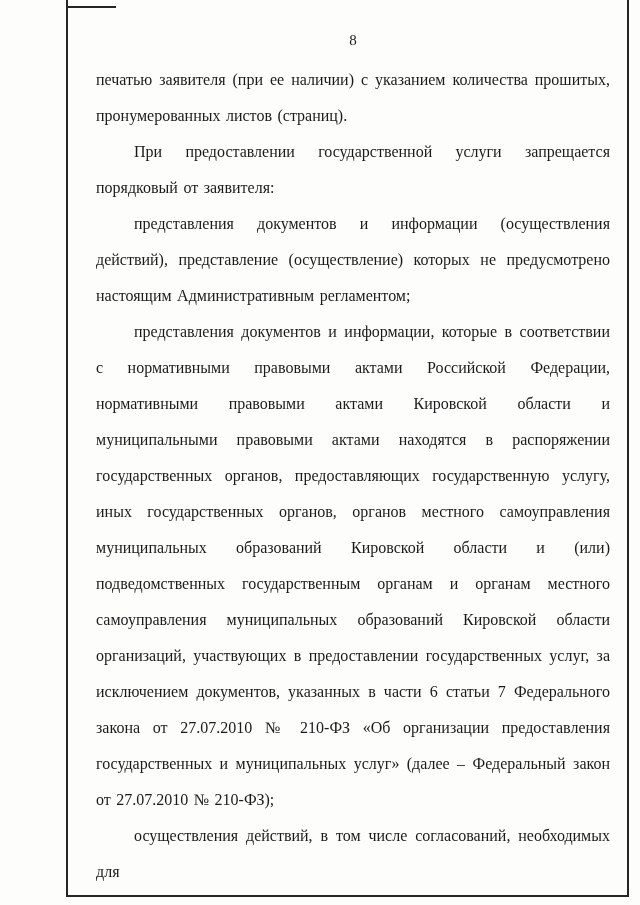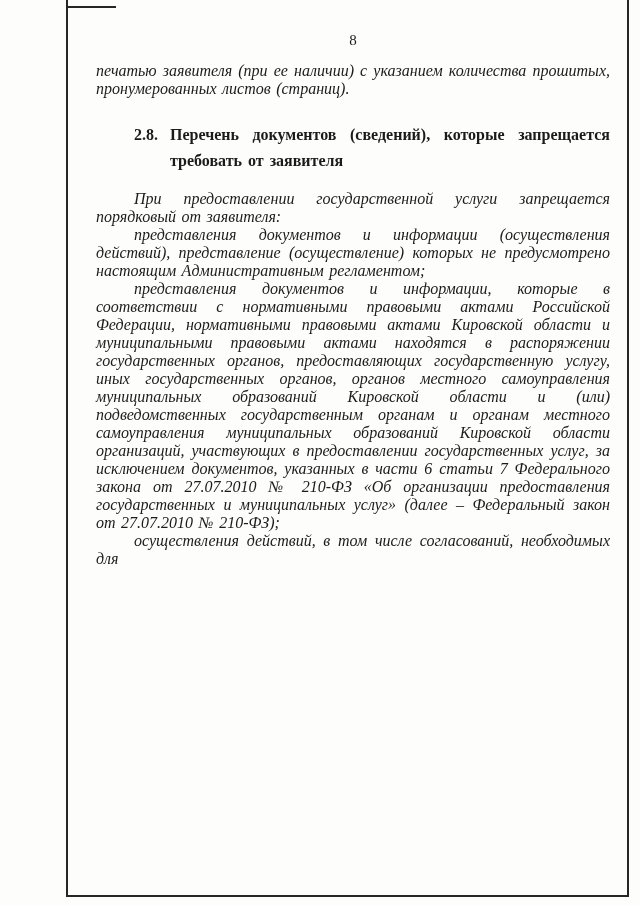--- a/index.html
+++ b/index.html
@@ -39,10 +39,9 @@
   .para {
     margin: 0;
     font-size: 16px;
-    line-height: 18px;
+    line-height: 36px;
     text-align: justify;
     word-spacing: 1.5px;
-    font-style: italic;
   }
   .para.indent {
     text-indent: 38px;

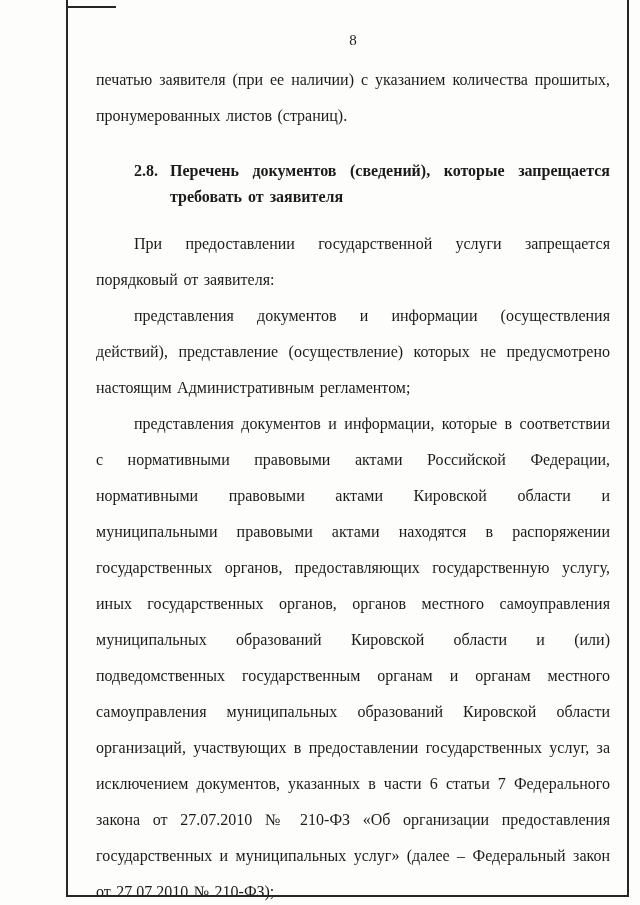--- a/index.html
+++ b/index.html
@@ -79,9 +79,6 @@
 
 
 
-    <p class="heading">
-      <span class="section-number">2.8.</span><span class="heading-text">Перечень документов (сведений), которые запрещается требовать от заявителя</span>
-    </p>
 
     <p class="para indent">При предоставлении государственной услуги запрещается порядковый от заявителя:</p>
 

